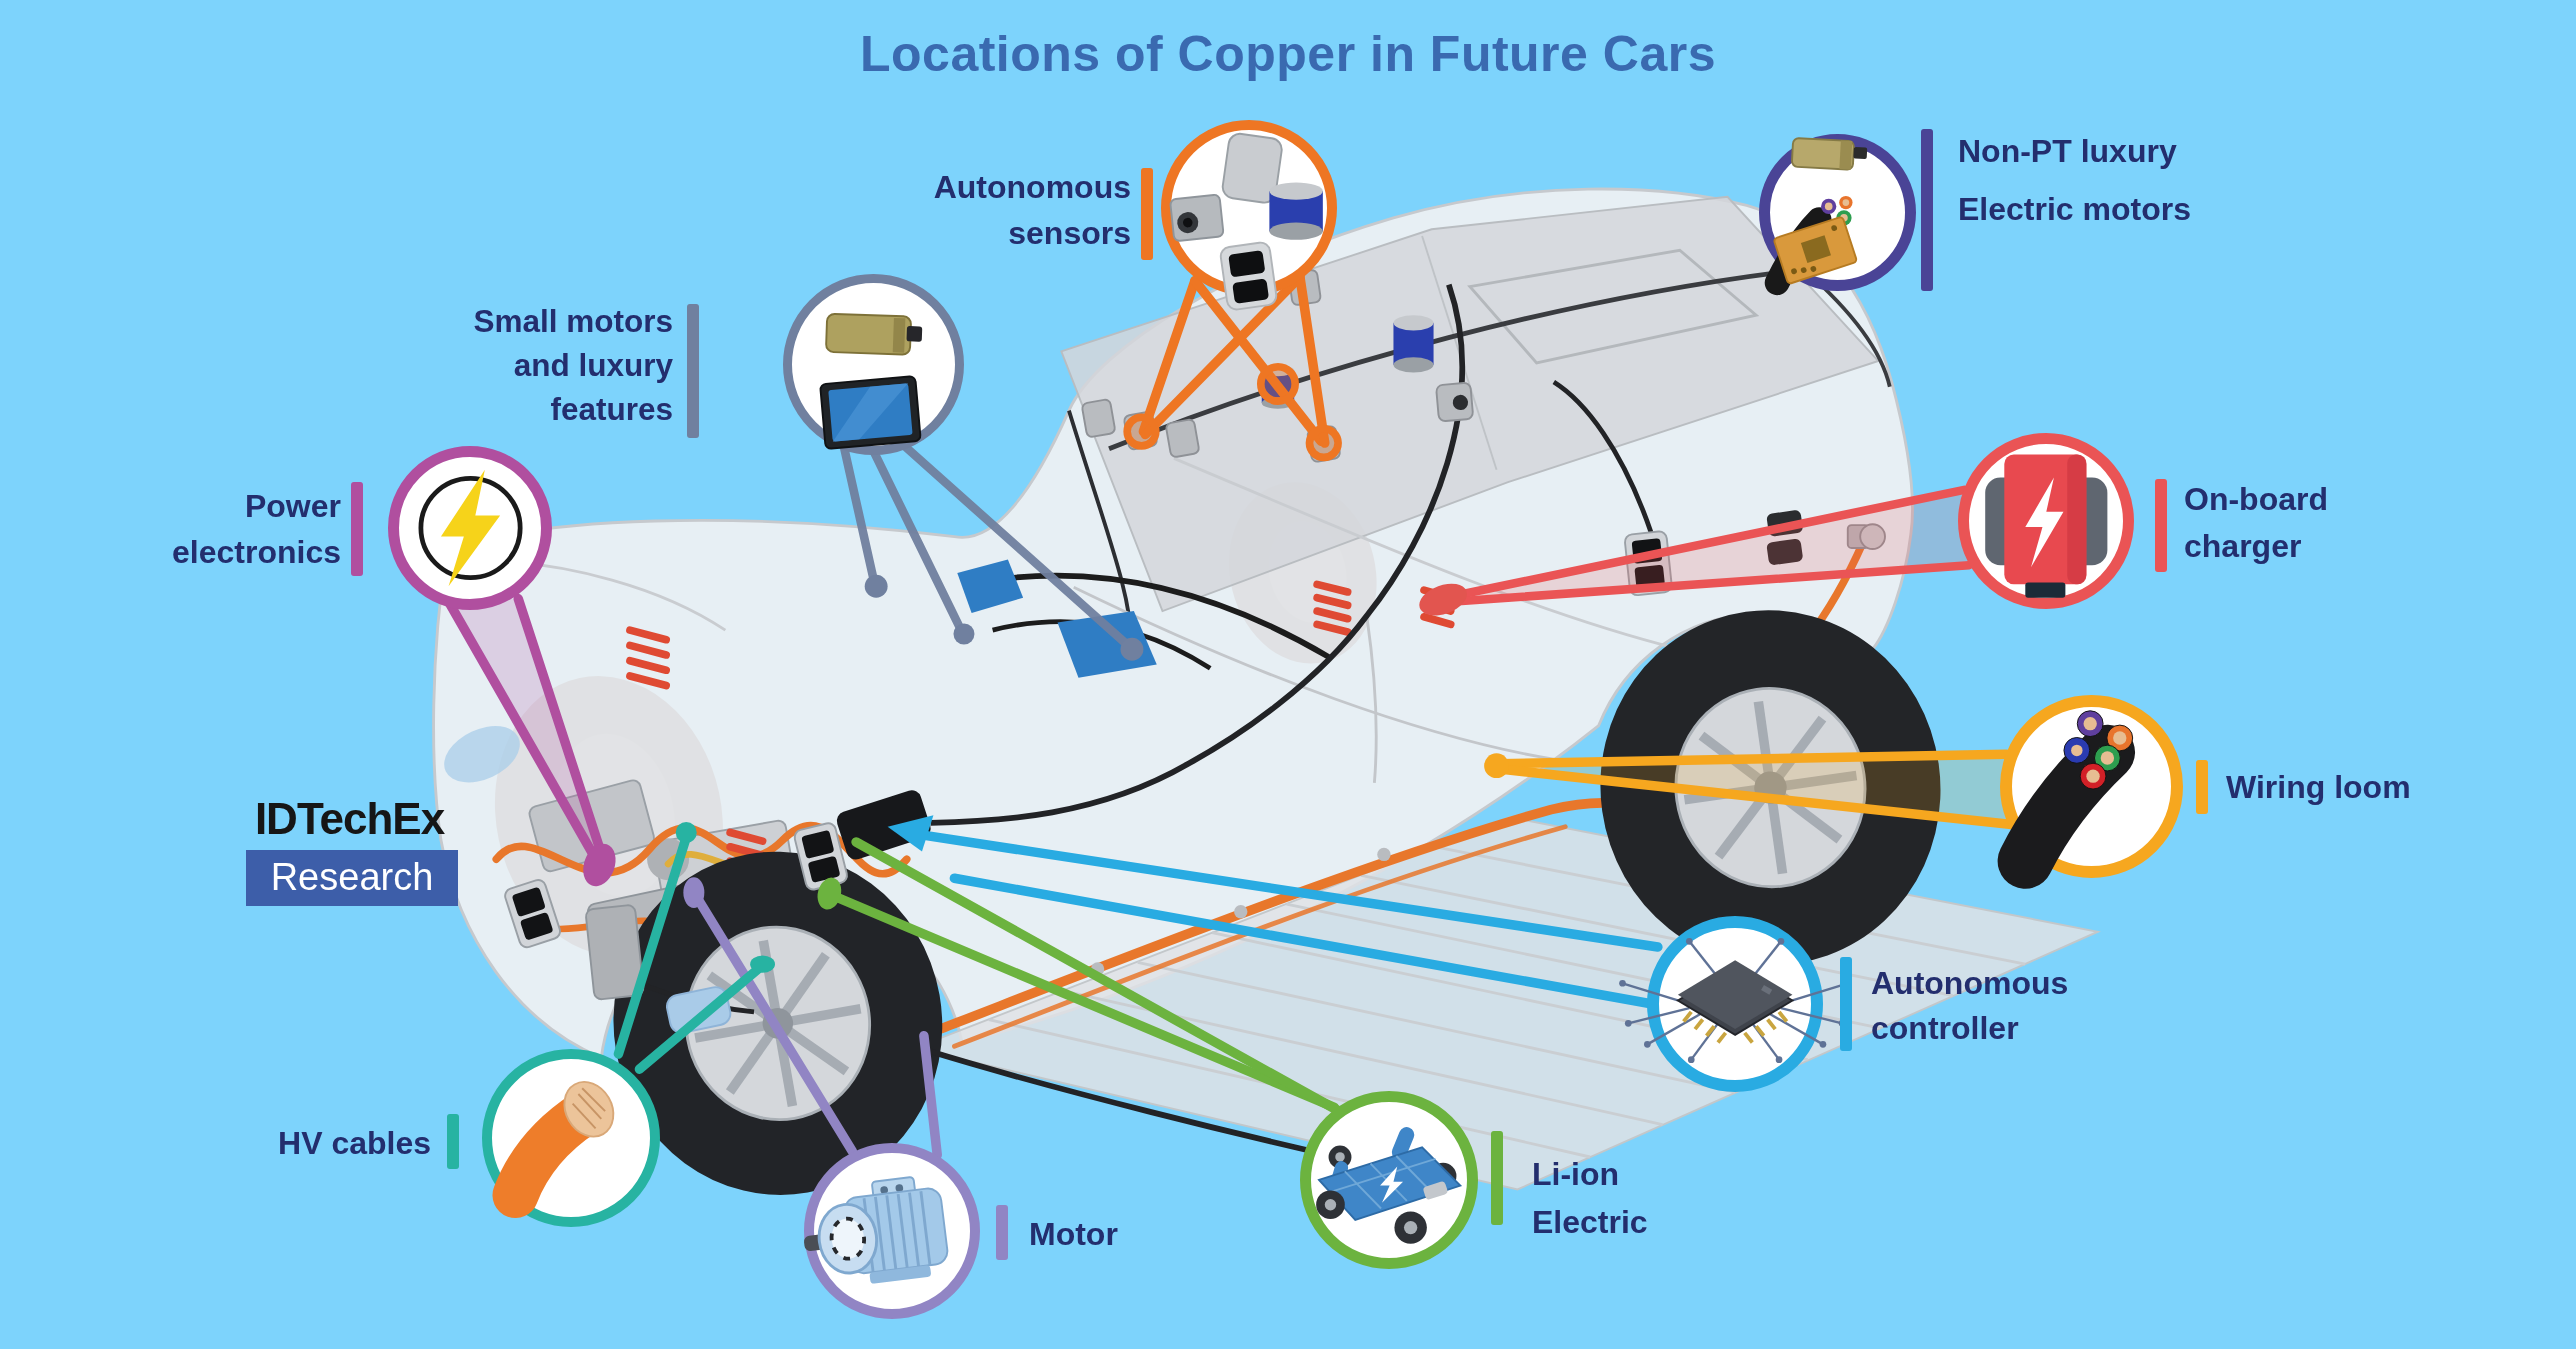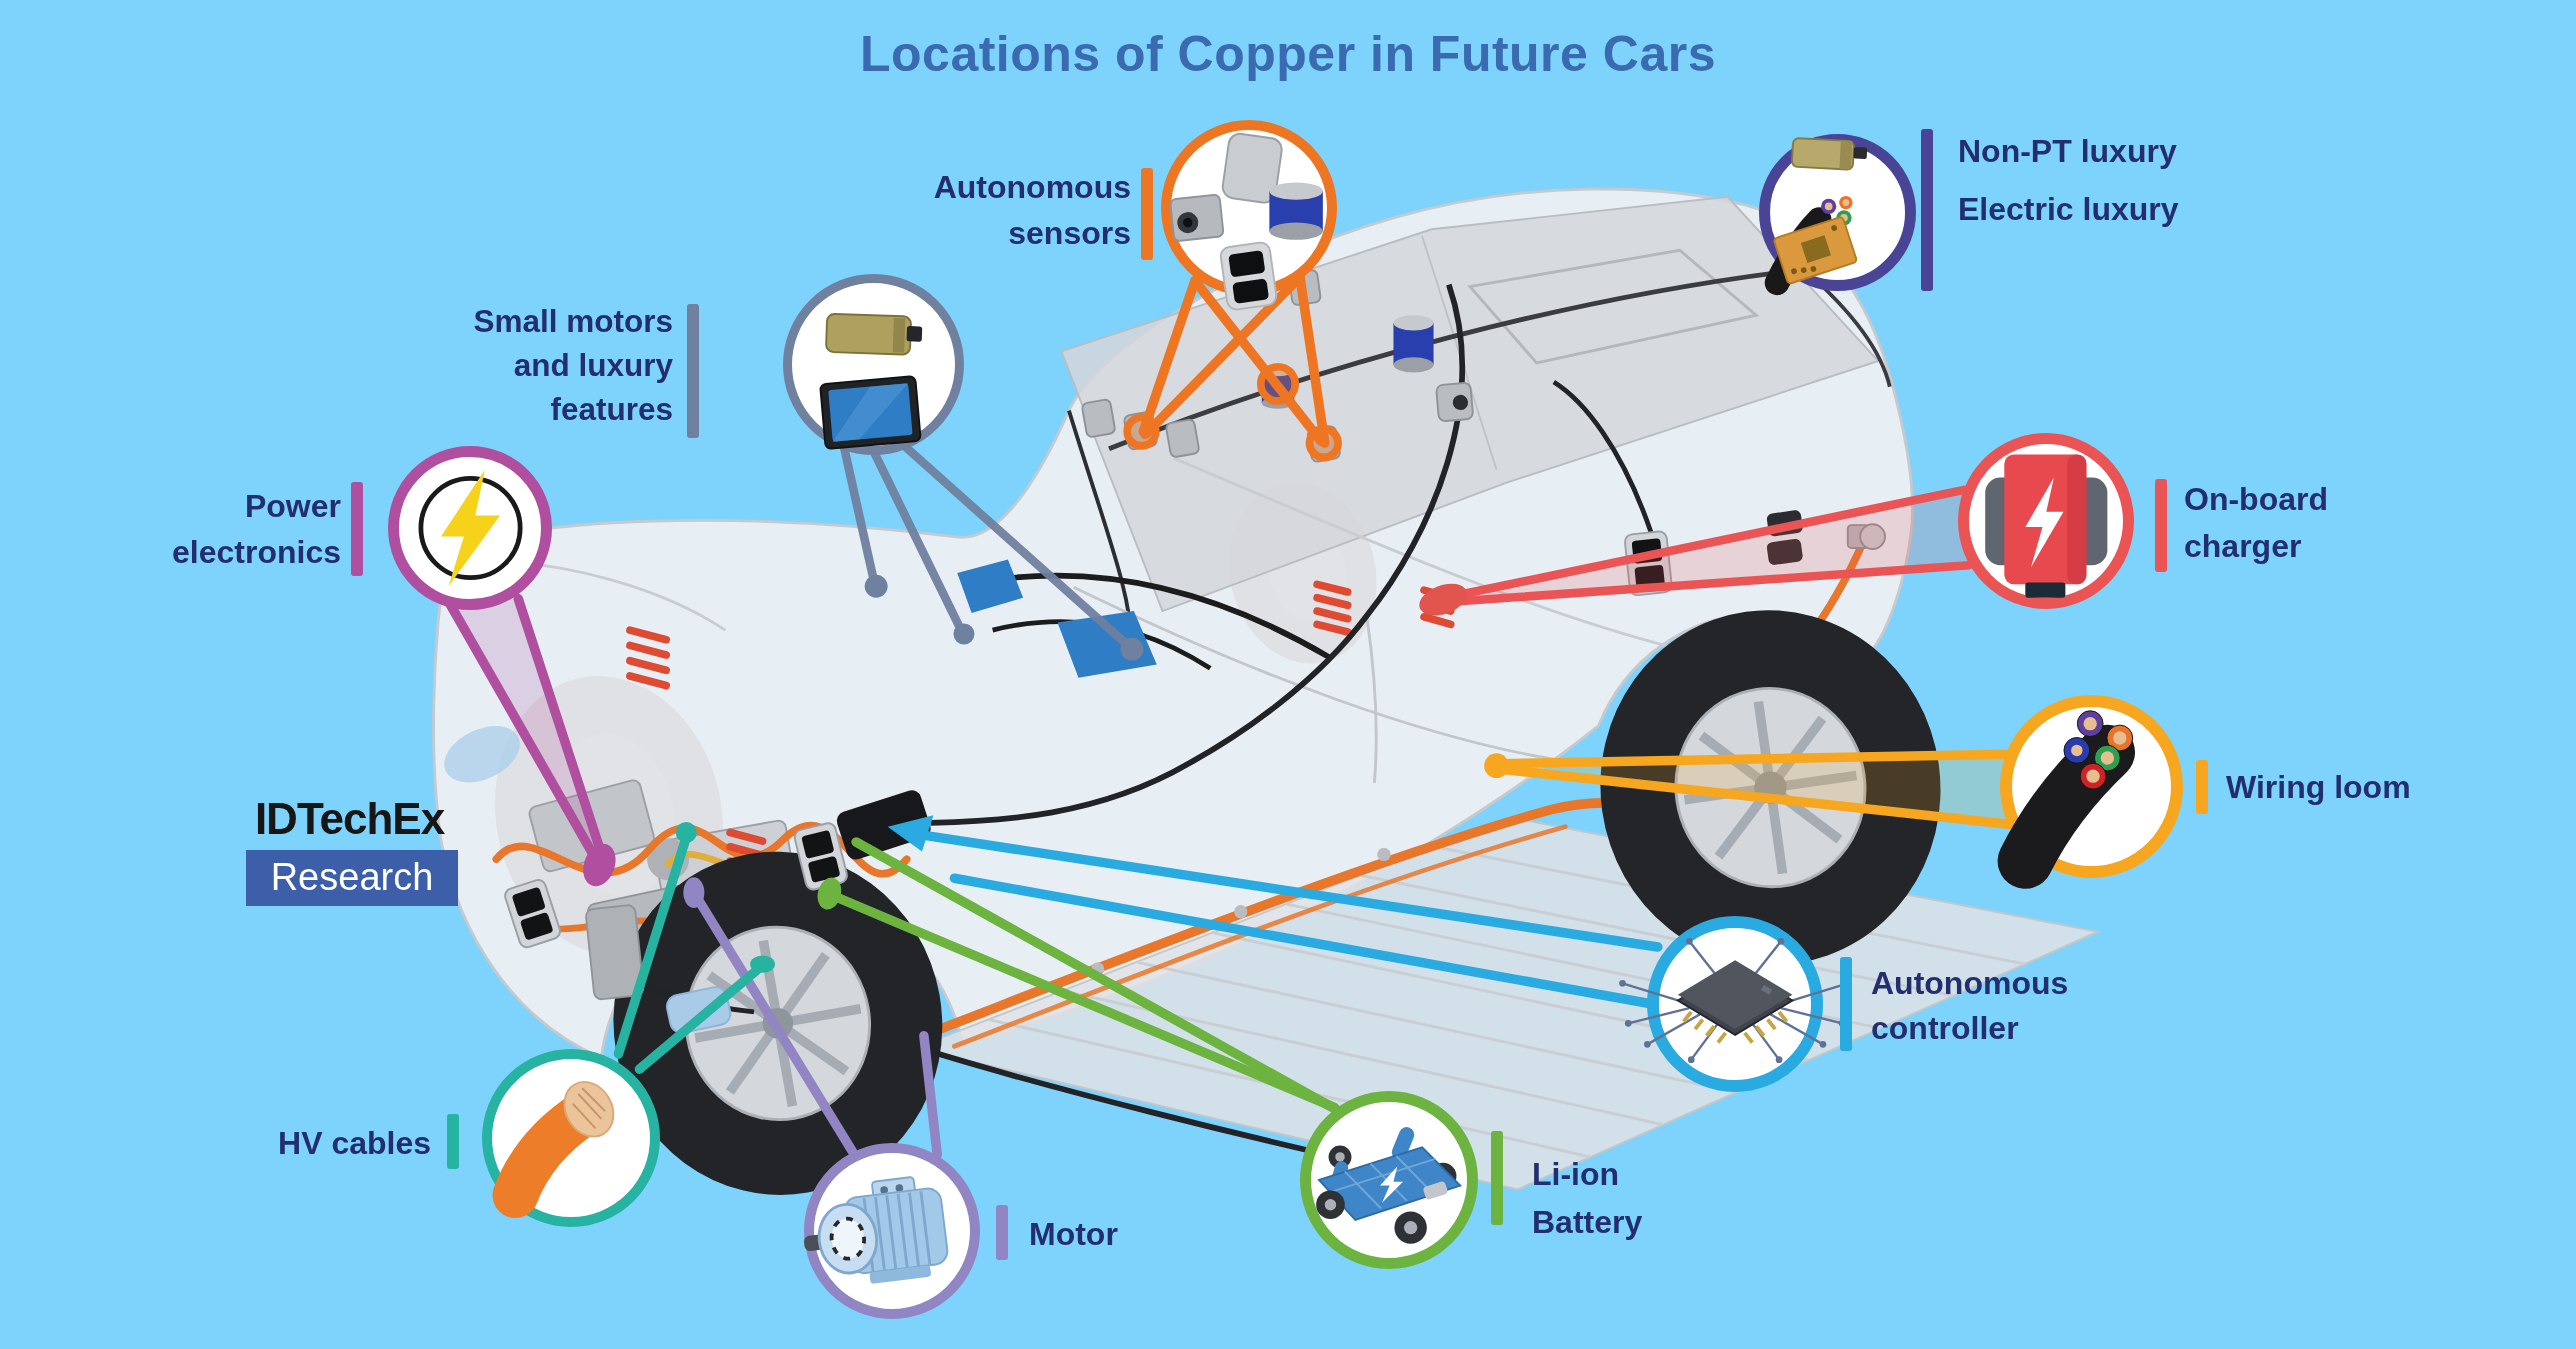--- a/index.html
+++ b/index.html
@@ -489,7 +489,7 @@
 
   <div class="lbl" style="left:1958px;top:122px;line-height:58px;">
     <span>Non-PT luxury</span>
-    <span>Electric luxury</span>
+    <span>Electric motors</span>
   </div>
   <div class="bar" style="left:1921px;top:129px;height:162px;background:#4a4496;"></div>
 

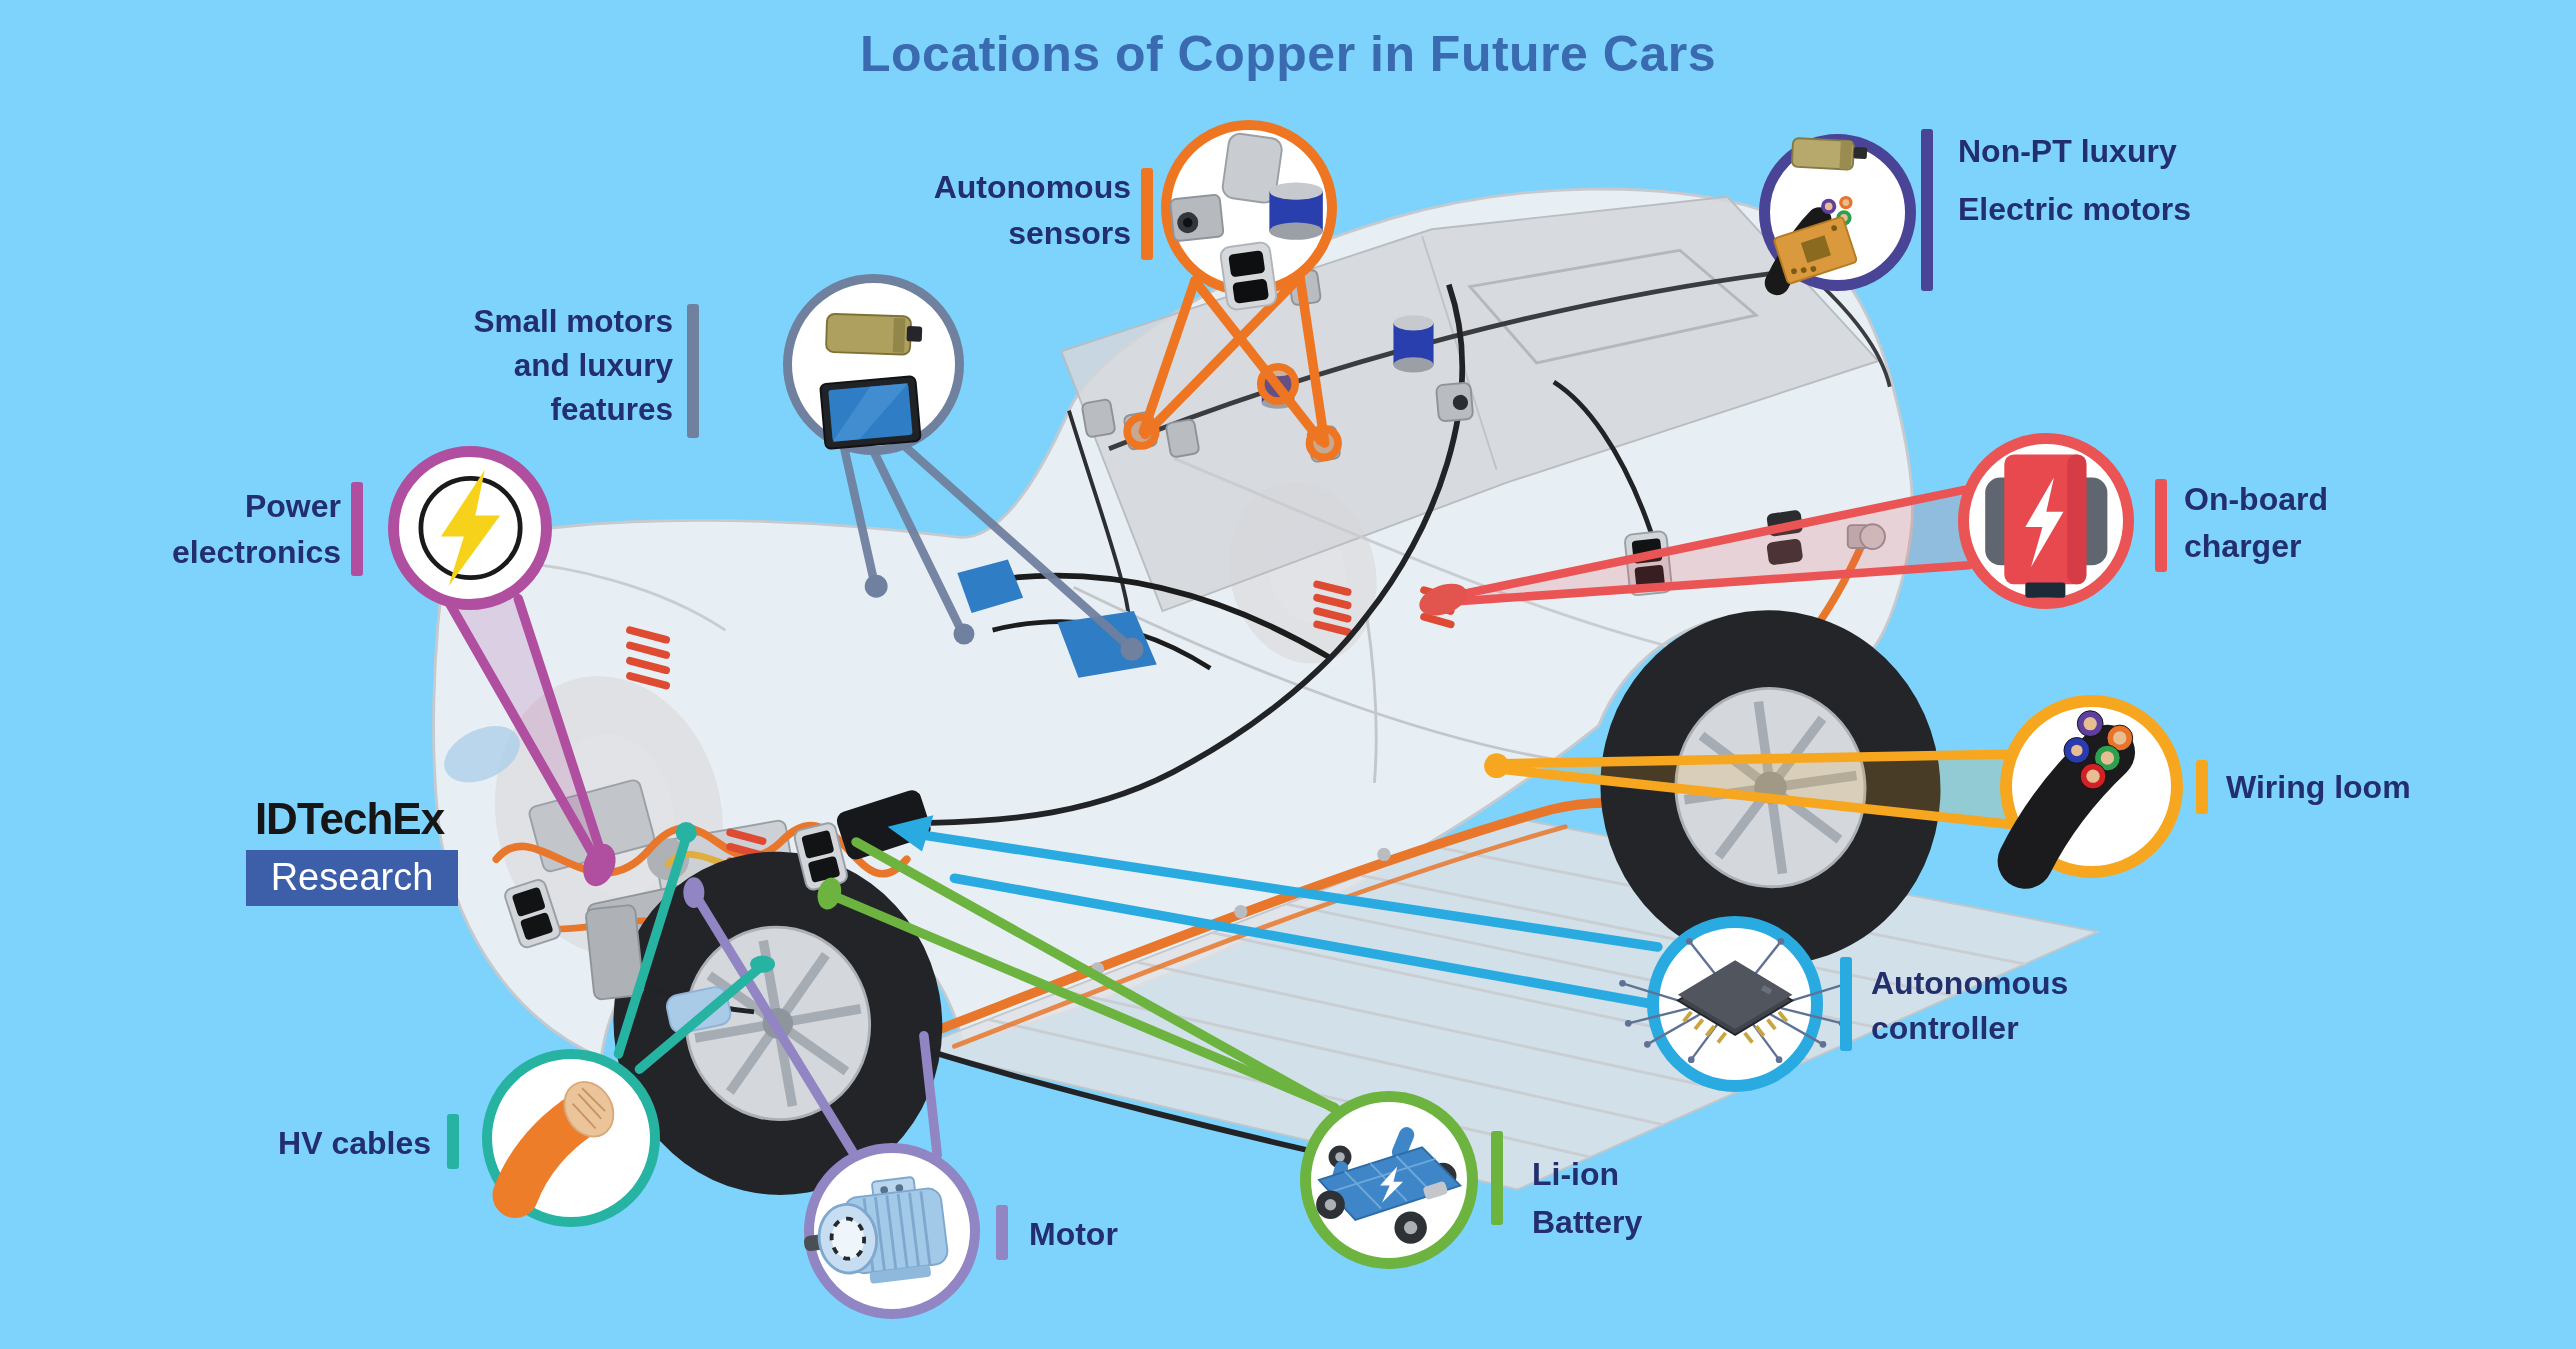--- a/index.html
+++ b/index.html
@@ -525,7 +525,7 @@
 
   <div class="lbl" style="left:1532px;top:1133px;line-height:48px;margin-top:17px;">
     <span>Li-ion</span>
-    <span>Battery</span>
+    <span>Electric</span>
   </div>
   <div class="bar" style="left:1491px;top:1131px;height:94px;background:#6cb33f;"></div>
 

